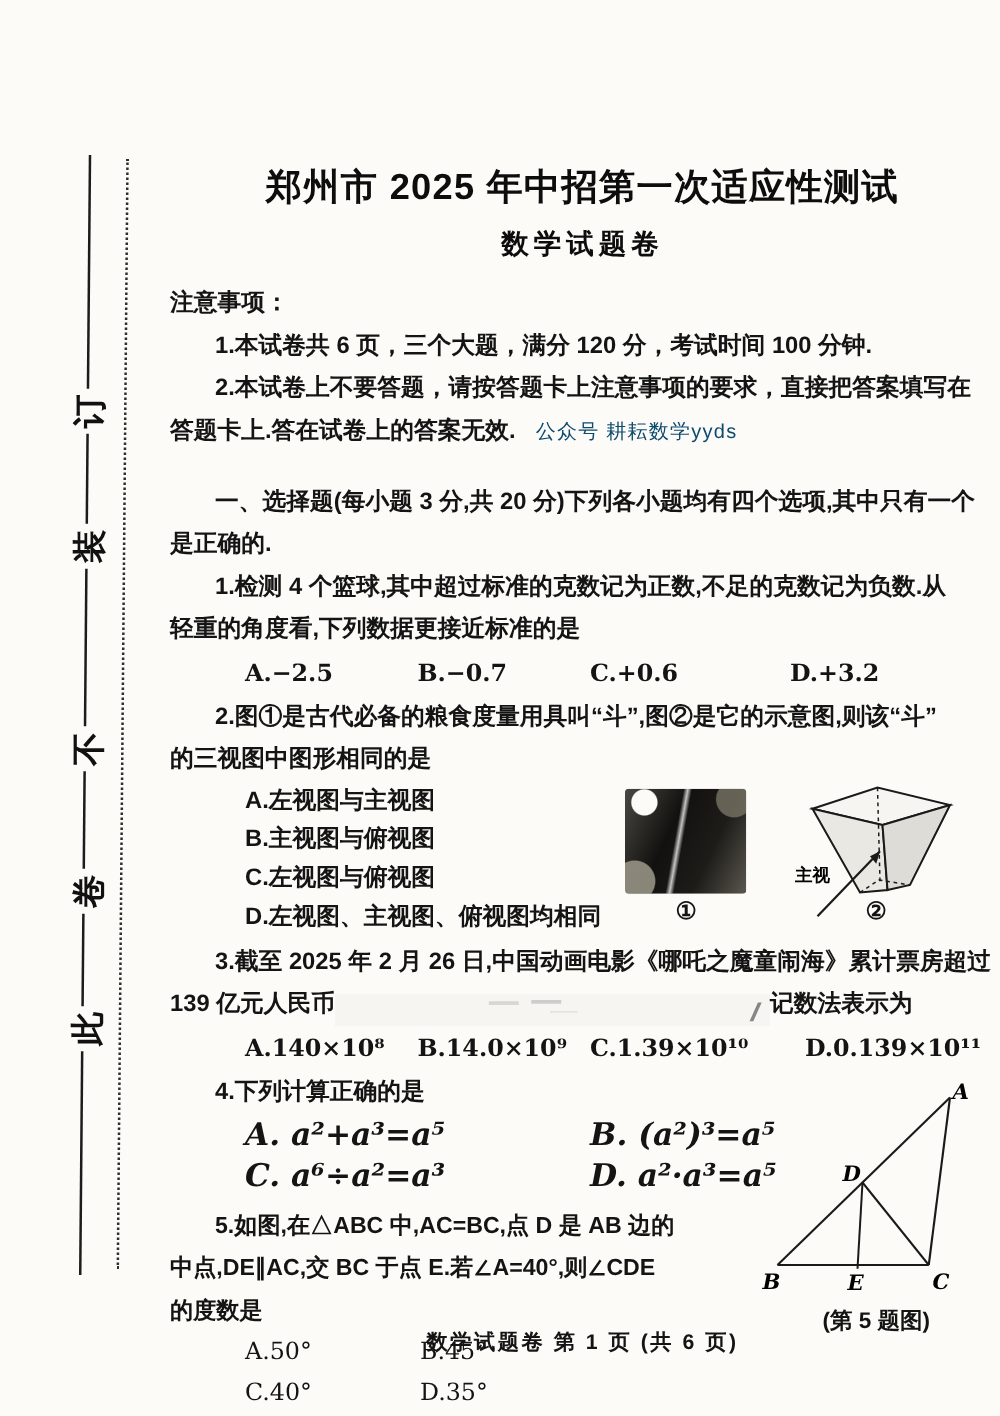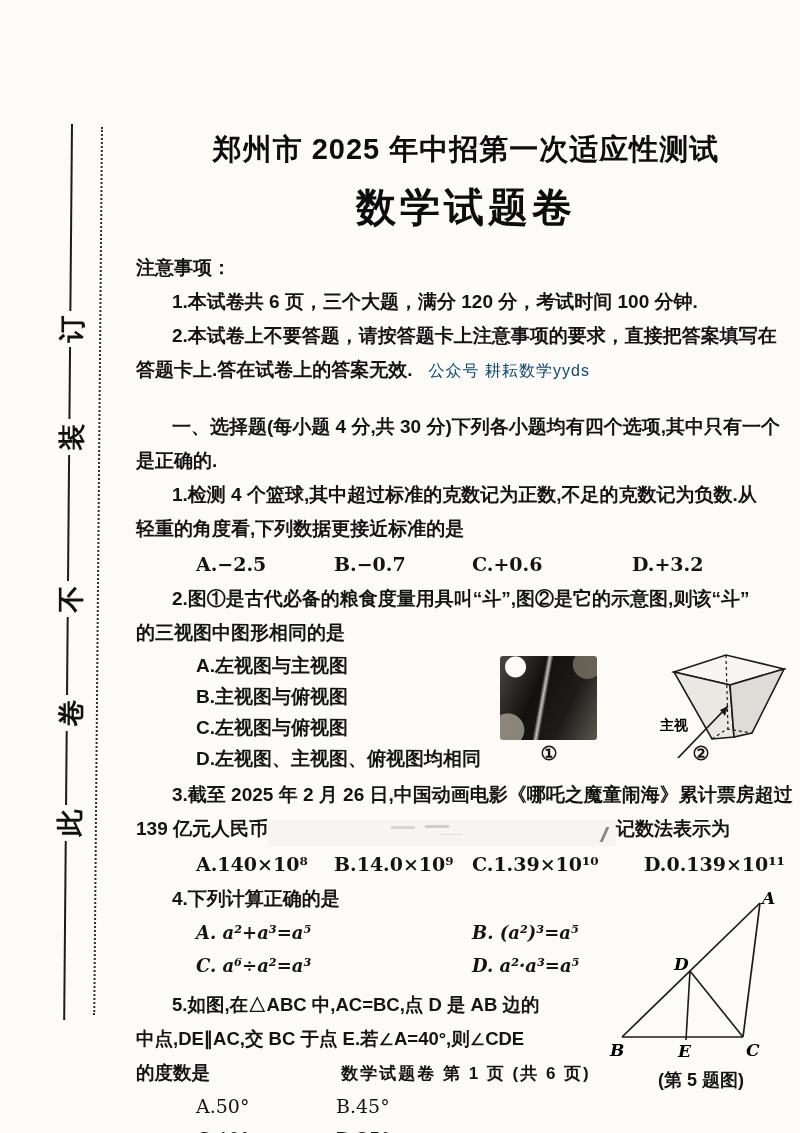--- a/index.html
+++ b/index.html
@@ -37,7 +37,7 @@
     letter-spacing:1px;white-space:nowrap;color:#0d0d0d;
   }
   .t2{
-    margin-top:10px;text-align:center;font-size:40px;font-weight:900;
+    margin-top:10px;text-align:center;font-size:22px;font-weight:900;
     letter-spacing:4px;white-space:nowrap;color:#0d0d0d;
   }
   .line{white-space:nowrap;line-height:34px;font-size:19px;font-weight:700;}

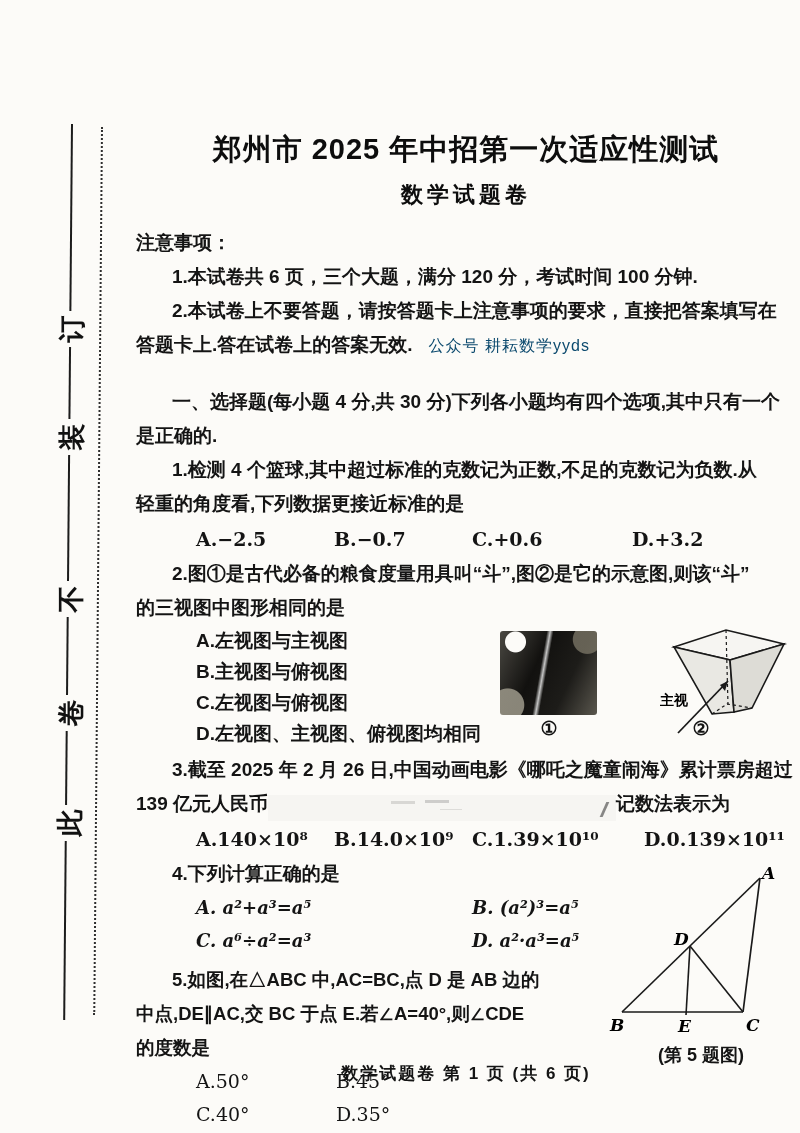--- a/index.html
+++ b/index.html
@@ -134,7 +134,7 @@
     </div>
 
     <div class="sec">
-      <div class="line indent">一、选择题(每小题 4 分,共 30 分)下列各小题均有四个选项,其中只有一个</div>
+      <div class="line indent">一、选择题(每小题 3 分,共 20 分)下列各小题均有四个选项,其中只有一个</div>
       <div class="line">是正确的.</div>
     </div>
 

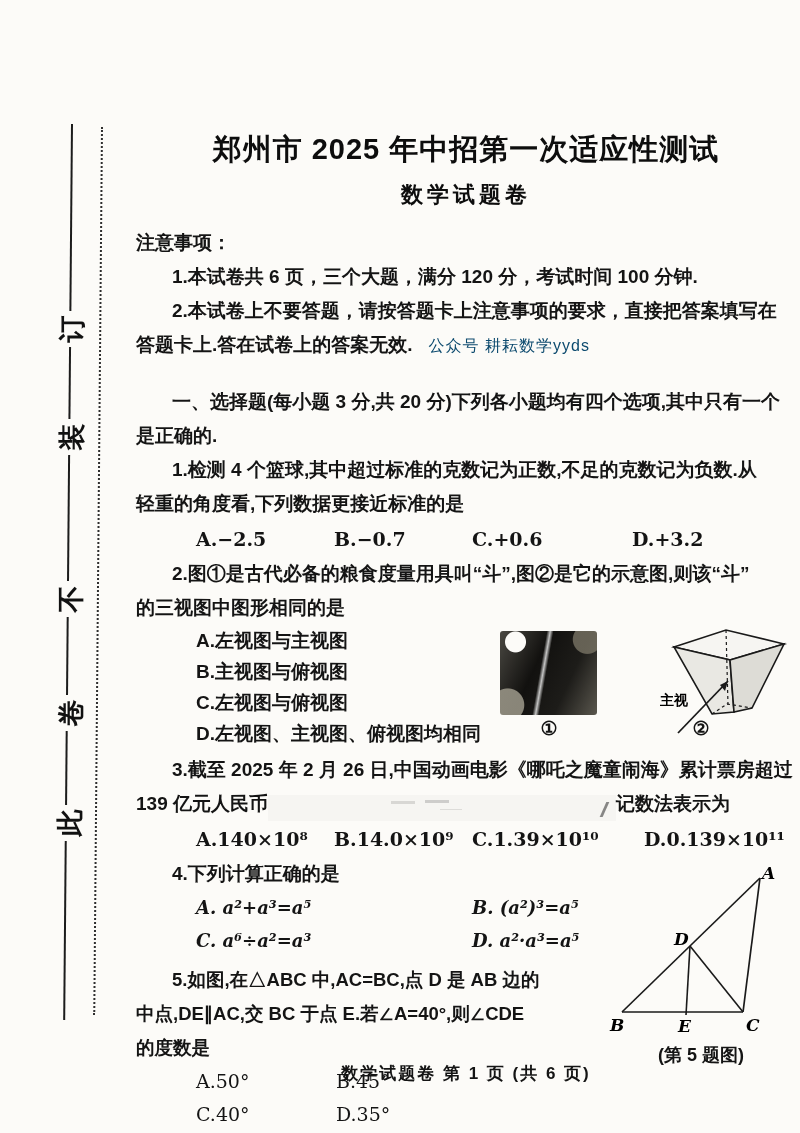--- a/index.html
+++ b/index.html
@@ -73,7 +73,7 @@
   .fig-label{
     position:absolute;font-size:19px;font-weight:900;width:40px;text-align:center;
   }
-  .frustum{position:absolute;left:524px;top:-2px;}
+  .frustum{position:absolute;left:500px;top:-2px;}
   .erased{
     display:inline-block;width:348px;height:26px;vertical-align:bottom;
     position:relative;background:rgba(0,0,0,0.025);

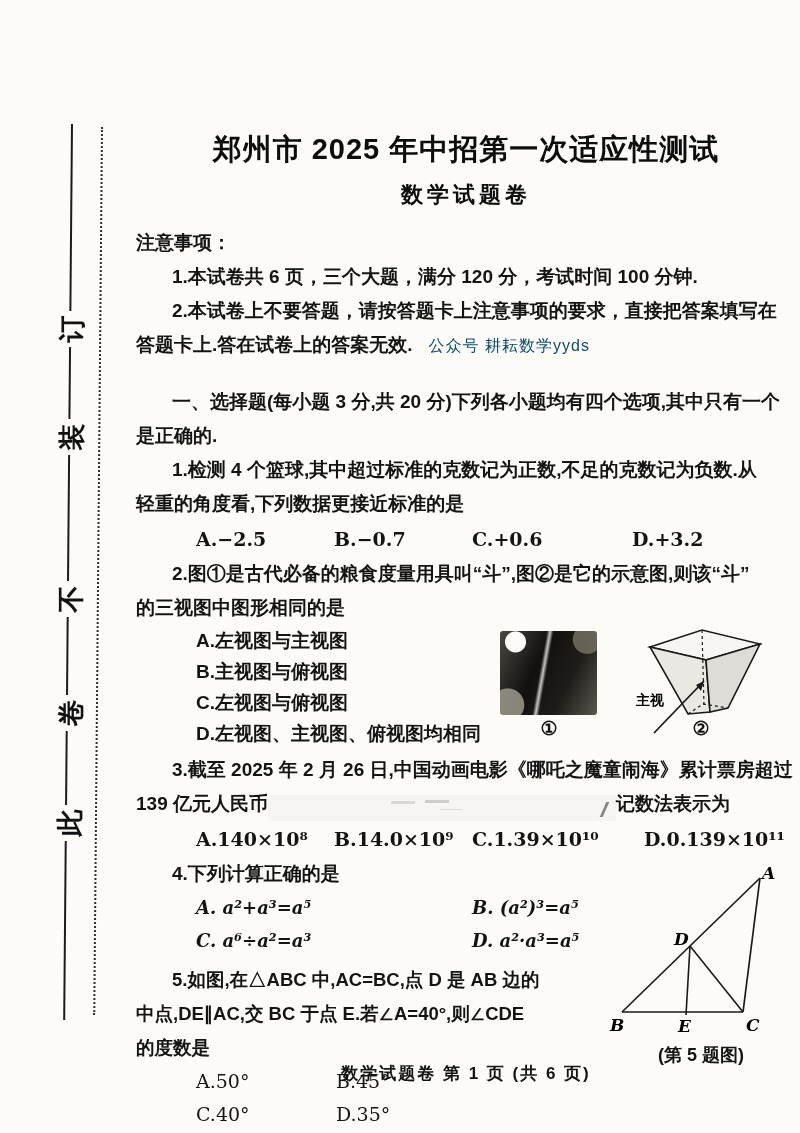--- a/index.html
+++ b/index.html
@@ -90,7 +90,7 @@
 
   
   .grid2{display:grid;grid-template-columns:276px auto;padding-left:60px;
-         line-height:33px;font-size:18px;}
+         line-height:33px;font-size:25px;}
   .grid2 .o{font-weight:700;}
   .q45{position:relative;}
   .q5opts{display:grid;grid-template-columns:140px auto;padding-left:60px;

